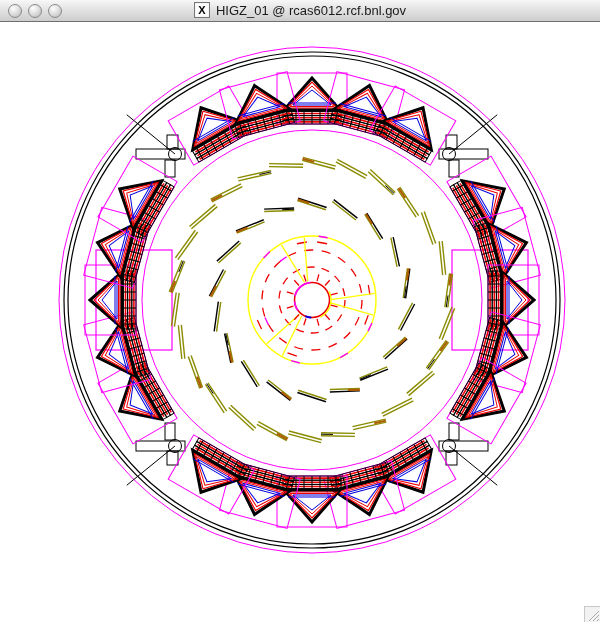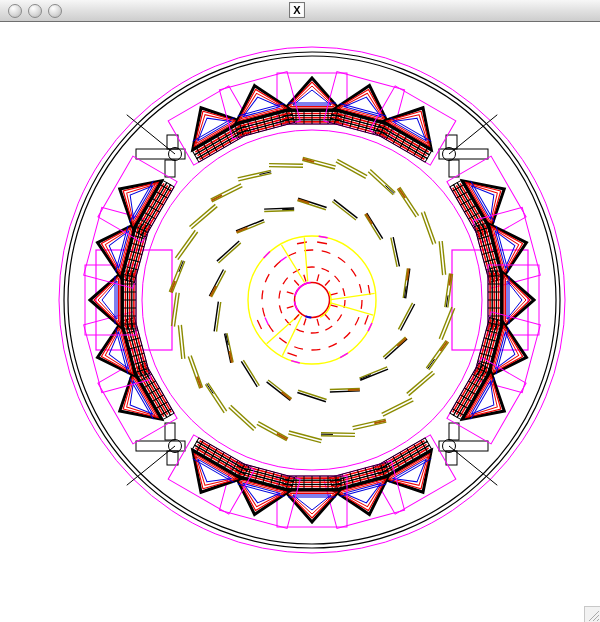--- a/index.html
+++ b/index.html
@@ -54,6 +54,7 @@
   <div class="tb-btn"></div>
   <div class="tb-title">
     <span class="x11-icon">X</span>
+    <span>HIGZ_01 @ rcas6012.rcf.bnl.gov</span>
   </div>
 </div>
 

